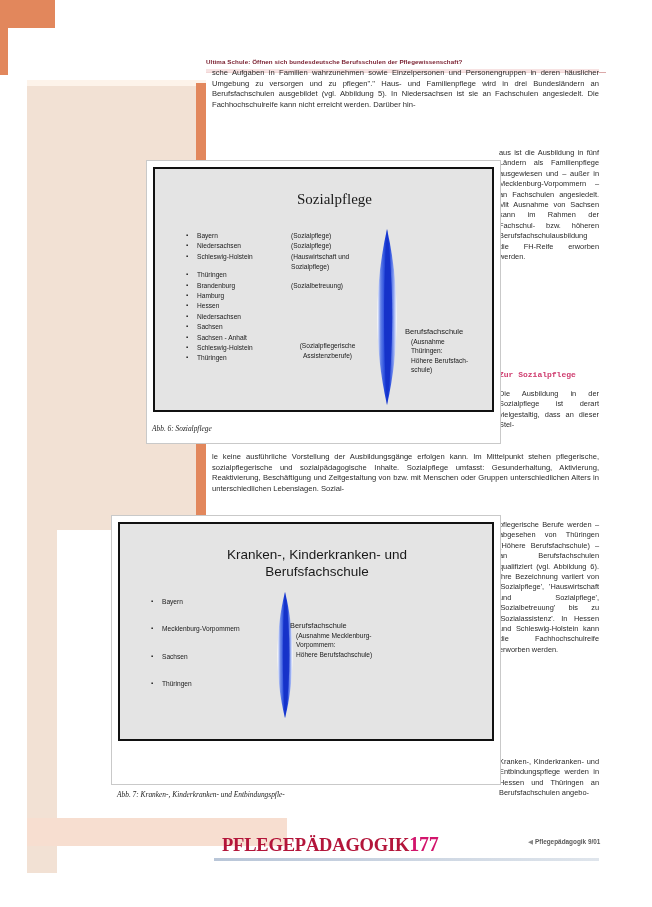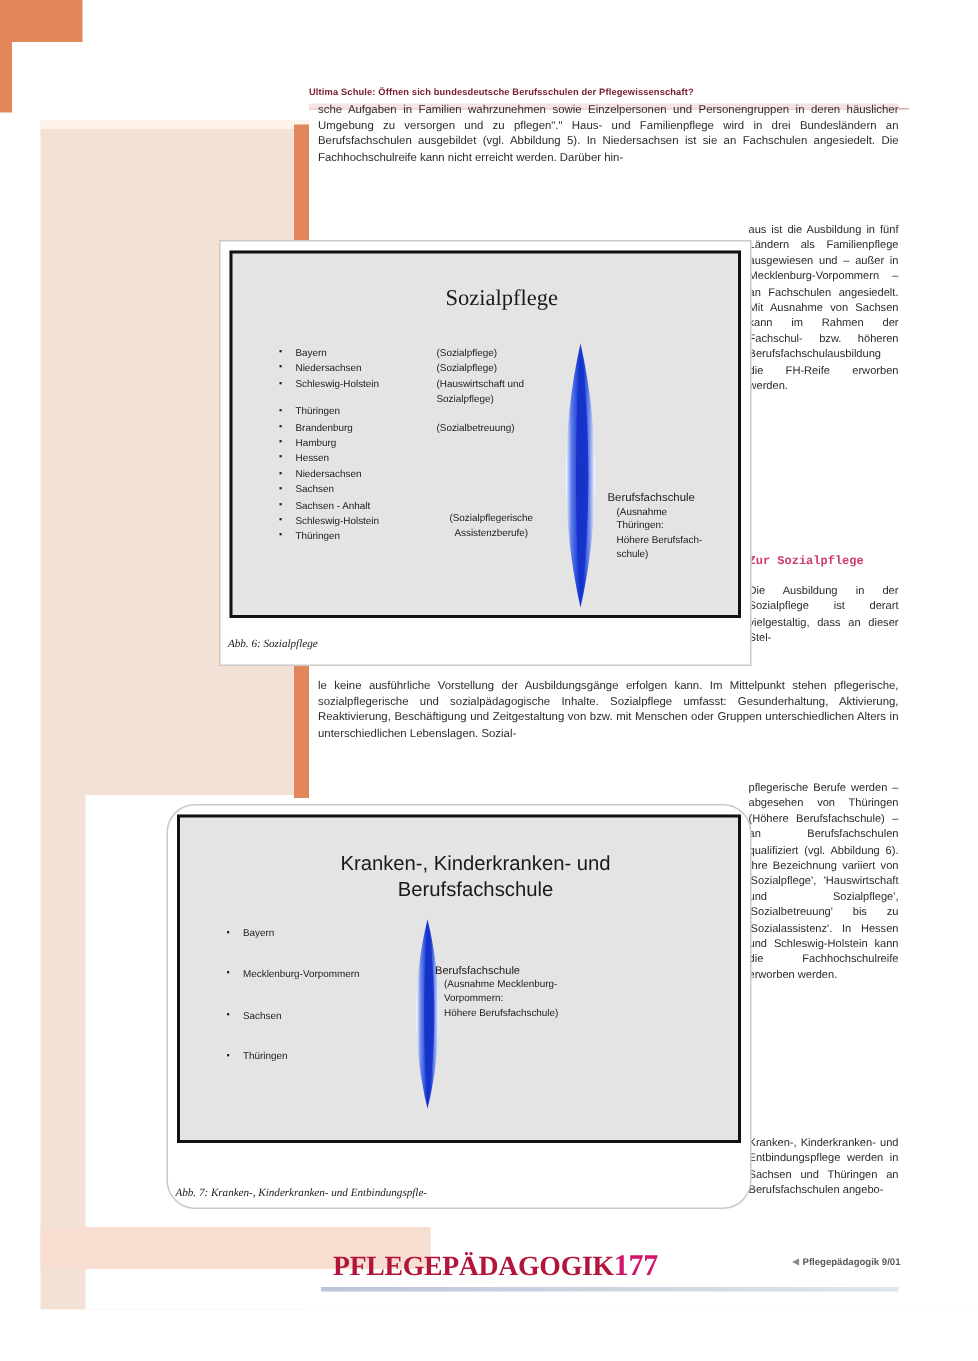--- a/index.html
+++ b/index.html
@@ -104,7 +104,7 @@
     border:1px solid #c9c9c9;
   }
   #fig6-wrap{ left:146px; top:160px; width:353px; height:282px; }
-  #fig7-wrap{ left:111px; top:536px; width:388px; height:268px;border-radius:19px; }
+  #fig7-wrap{ left:111px; top:515px; width:388px; height:268px; }
 
   .figframe{
     position:absolute;left:6px;top:6px;right:6px;

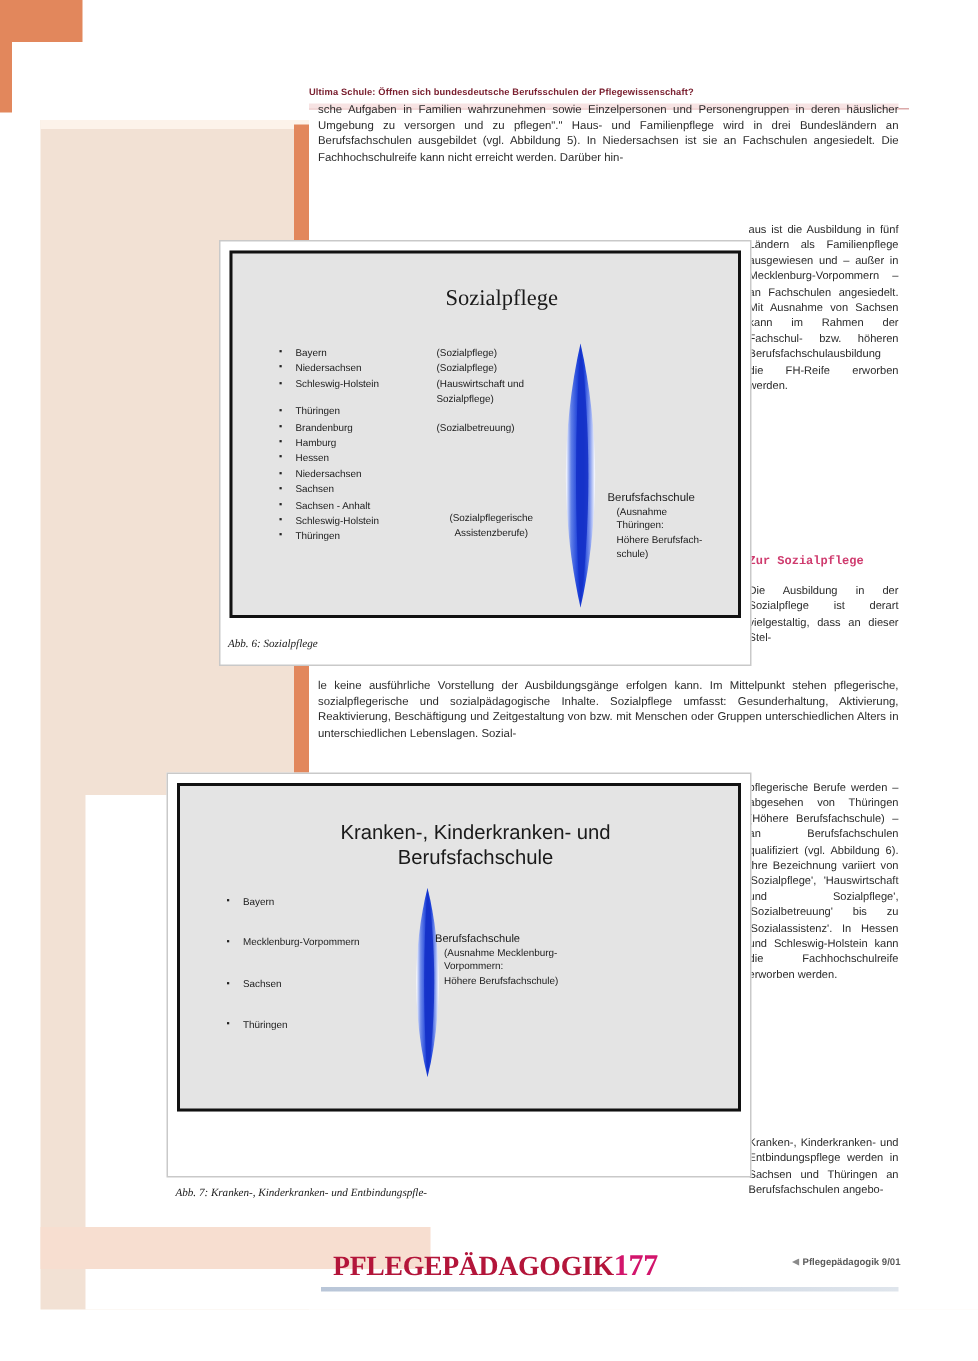--- a/index.html
+++ b/index.html
@@ -228,7 +228,7 @@
   <div class="sec-head" id="head-soz">Zur Sozialpflege</div>
   <div class="col-right" id="right-2">Die Ausbildung in der Sozialpflege ist derart vielgestaltig, dass an dieser Stel-</div>
   <div class="col-right" id="right-3">pflegerische Berufe werden – abgesehen von Thüringen (Höhere Berufsfachschule) – an Berufsfachschulen qualifiziert (vgl. Abbildung 6). Ihre Bezeichnung variiert von 'Sozialpflege', 'Hauswirtschaft und Sozialpflege', 'Sozialbetreuung' bis zu 'Sozialassistenz'. In Hessen und Schleswig-Holstein kann die Fachhochschulreife erworben werden.</div>
-  <div class="col-right" id="right-4">Kranken-, Kinderkranken- und Entbindungspflege werden in Sachsen und Thüringen an Berufsfachschulen angebo-</div>
+  <div class="col-right" id="right-4">Kranken-, Kinderkranken- und Entbindungspflege werden in Hessen und Thüringen an Berufsfachschulen angebo-</div>
 
   <div id="para-mid">le keine ausführliche Vorstellung der Ausbildungsgänge erfolgen kann. Im Mittelpunkt stehen pflegerische, sozialpflegerische und sozialpädagogische Inhalte. Sozialpflege umfasst: Gesunderhaltung, Aktivierung, Reaktivierung, Beschäftigung und Zeitgestaltung von bzw. mit Menschen oder Gruppen unterschiedlichen Alters in unterschiedlichen Lebenslagen. Sozial-</div>
 

